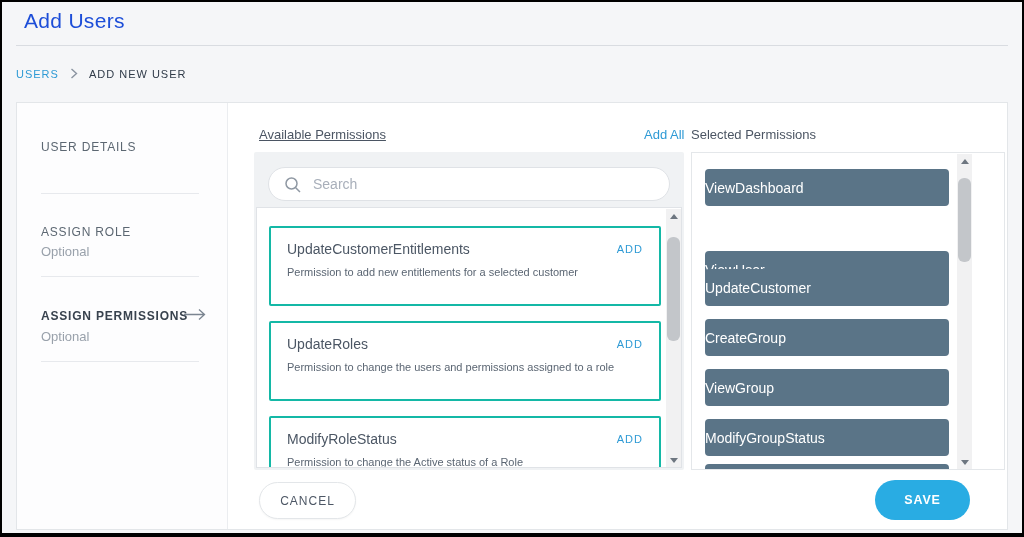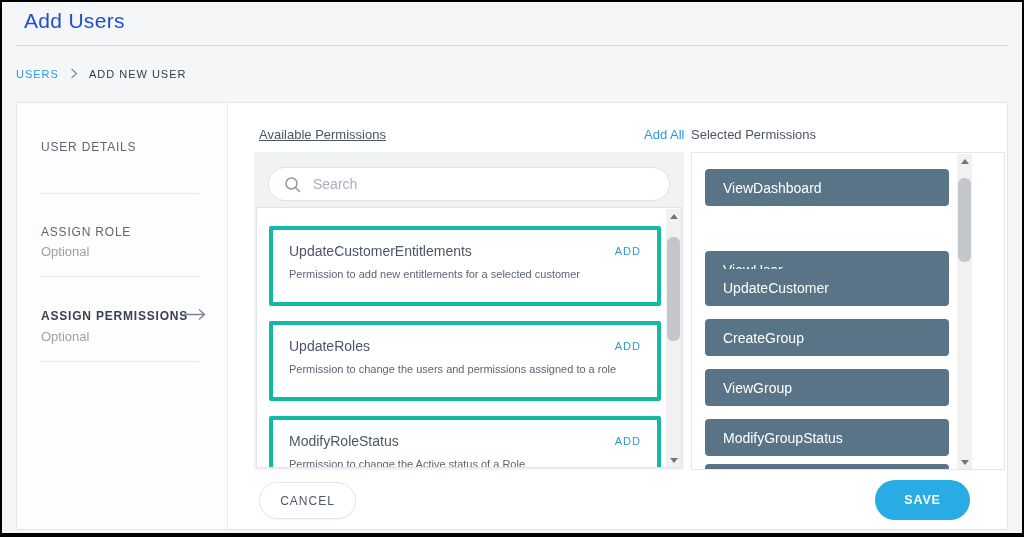--- a/index.html
+++ b/index.html
@@ -58,7 +58,7 @@
   .sel-panel { position:absolute; left:674px; top:49px; width:314px; height:318px; background:#fff;
                border:1px solid #e4e7ea; overflow:hidden; }
   .chip { position:absolute; left:13px; width:244px; height:37px; background:#5a7487; border-radius:4px;
-          color:#fff; font-size:14px; display:flex; align-items:center; padding-left:18px; cursor:pointer; }
+          color:#fff; font-size:14px; display:flex; align-items:center; cursor:pointer; }
 
   
   .btn-cancel { position:absolute; left:242px; top:379px; width:97px; height:37px; border-radius:18.5px;

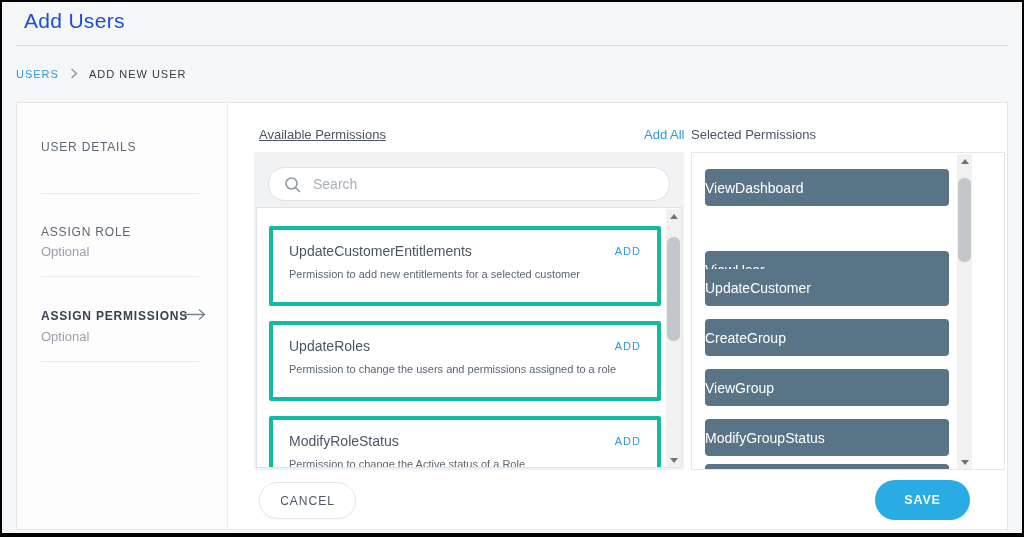--- a/index.html
+++ b/index.html
@@ -41,7 +41,7 @@
   .avail-list { position:absolute; left:2px; top:55px; width:426px; height:261px; background:#fff;
                 border:1px solid #e0e3e7; overflow:hidden; }
   .perm-card { position:absolute; left:12px; width:392px; height:80px; background:#fff;
-               border:4px solid #14b8a6; border-radius:2px; padding:13px 16px; }
+               border:2px solid #14b8a6; border-radius:2px; padding:13px 16px; }
   .perm-row { display:flex; justify-content:space-between; align-items:flex-start; }
   .perm-name { font-size:14px; color:#4b5664; }
   .add-link { font-size:11px; letter-spacing:1px; color:#2e9ad5; cursor:pointer; padding-top:2px; }

